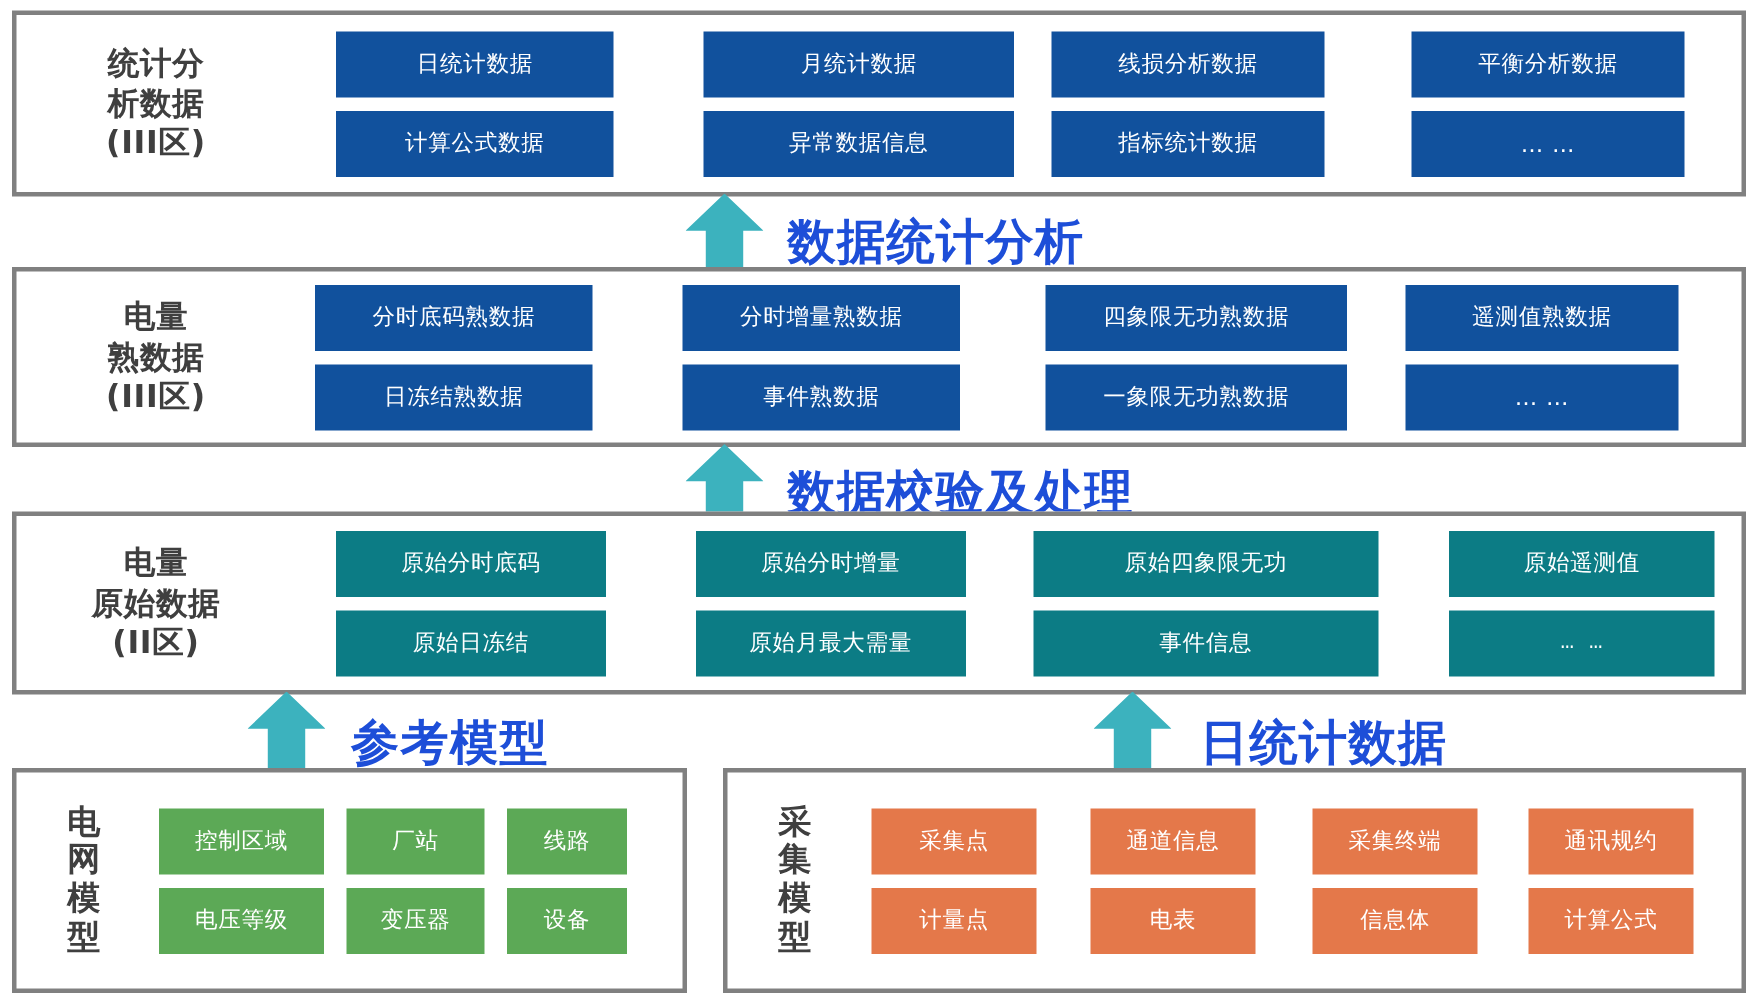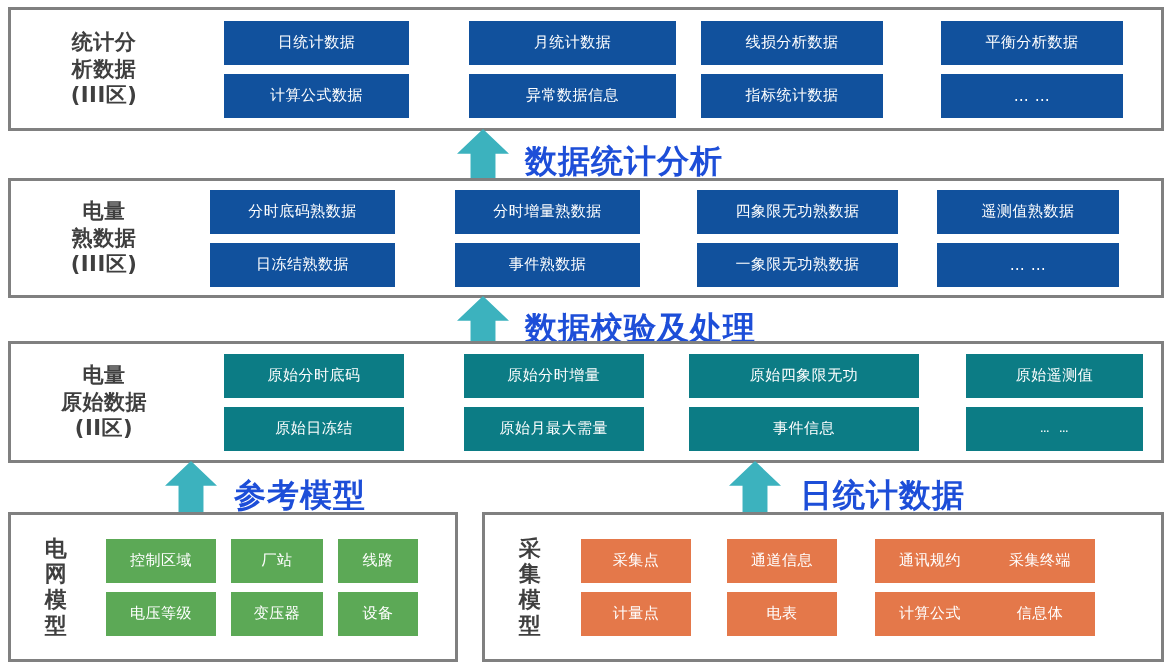--- a/index.html
+++ b/index.html
@@ -221,14 +221,14 @@
         <div class="tile c-orange">通道信息</div>
         <div class="tile c-orange">电表</div>
       </div>
+      <div class="tile-col" style="width:110px; margin-right:34px;">
+        <div class="tile c-orange">采集终端</div>
+        <div class="tile c-orange">信息体</div>
+      </div>
       <div class="tile-col" style="width:110px;">
         <div class="tile c-orange">通讯规约</div>
         <div class="tile c-orange">计算公式</div>
       </div>
-      <div class="tile-col" style="width:110px; margin-right:34px;">
-        <div class="tile c-orange">采集终端</div>
-        <div class="tile c-orange">信息体</div>
-      </div>
     </div>
   </div>
 

